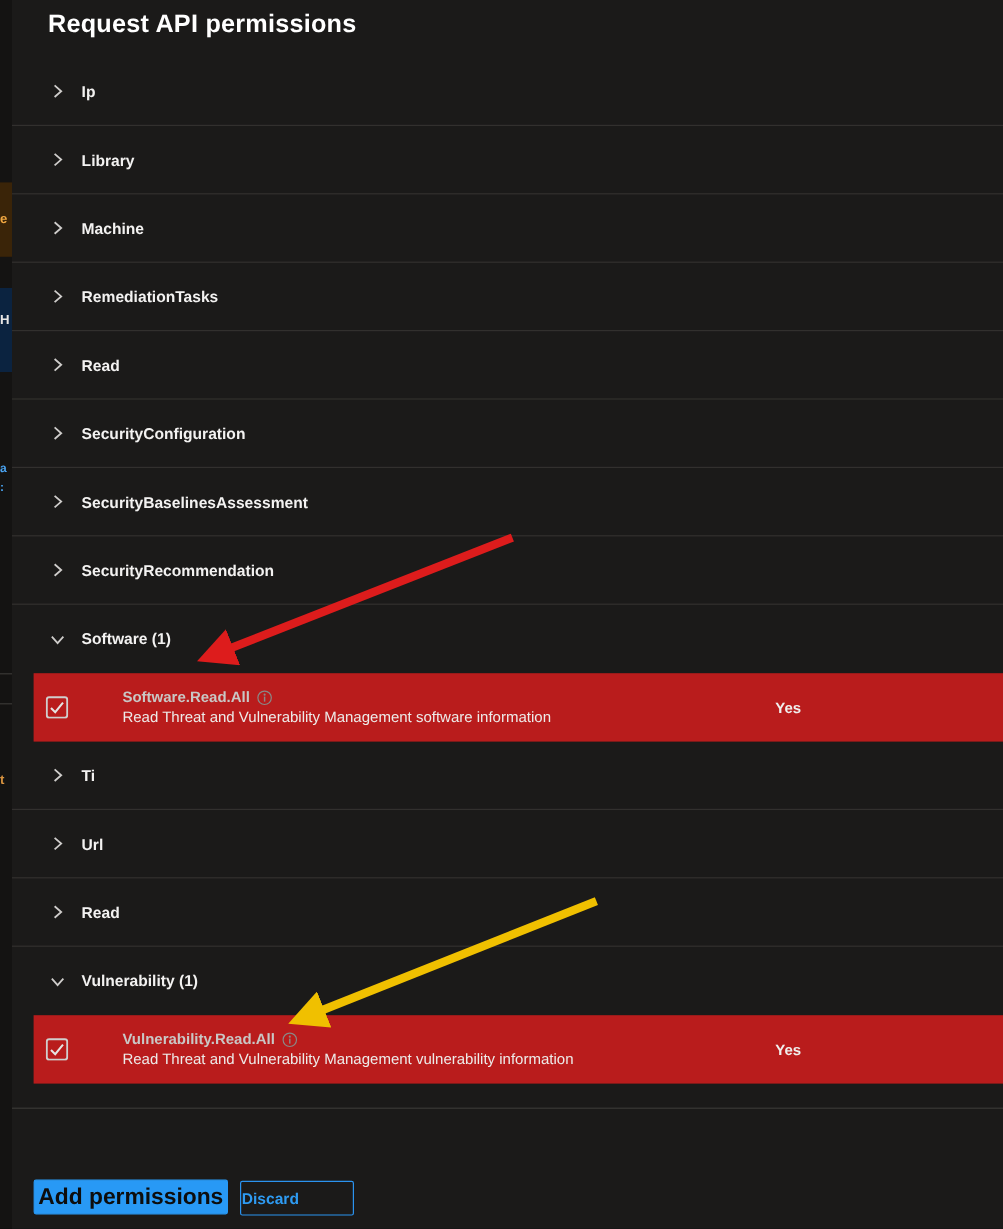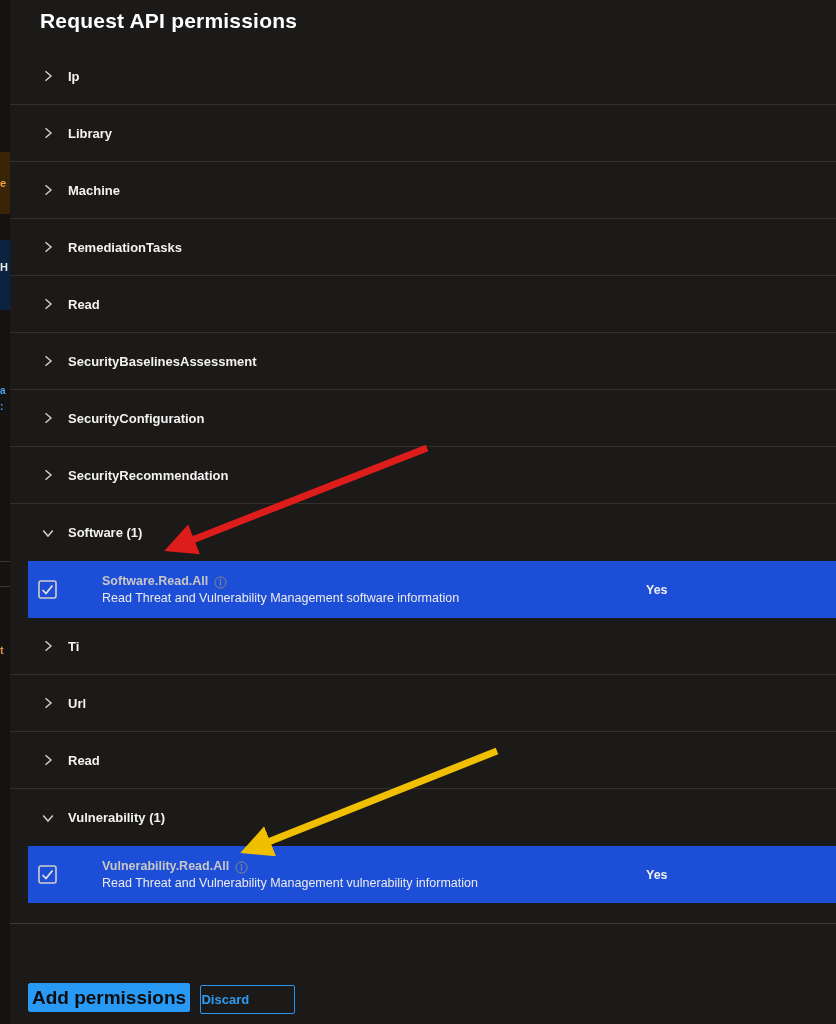--- a/index.html
+++ b/index.html
@@ -101,13 +101,13 @@
       <span class="chev"><svg width="16" height="16">
             <path d="M5.5,3.2 L11,8 L5.5,12.8" stroke="#cfcdcb" stroke-width="1.5" fill="none"></path>
           </svg></span>
+      <span class="cat-label">SecurityConfiguration</span>
+    </div>
+    <div class="row cat">
+      <span class="chev"><svg width="16" height="16">
+            <path d="M5.5,3.2 L11,8 L5.5,12.8" stroke="#cfcdcb" stroke-width="1.5" fill="none"></path>
+          </svg></span>
       <span class="cat-label">SecurityBaselinesAssessment</span>
-    </div>
-    <div class="row cat">
-      <span class="chev"><svg width="16" height="16">
-            <path d="M5.5,3.2 L11,8 L5.5,12.8" stroke="#cfcdcb" stroke-width="1.5" fill="none"></path>
-          </svg></span>
-      <span class="cat-label">SecurityConfiguration</span>
     </div>
     <div class="row cat">
       <span class="chev"><svg width="16" height="16">

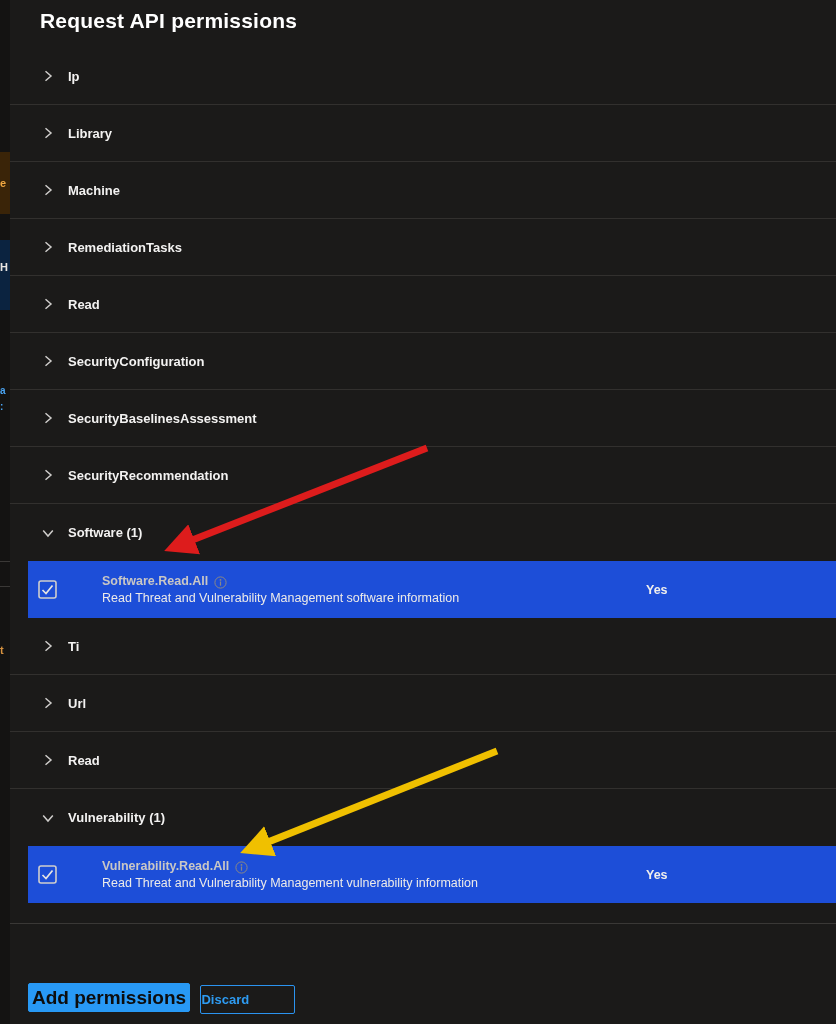--- a/index.html
+++ b/index.html
@@ -25,7 +25,7 @@
   .chev { width:16px; height:16px; display:inline-block; flex:0 0 16px; }
   .cat-label { margin-left:12px; font-size:13px; font-weight:600; color:#f3f2f1; }
 
-  .perm-row { height:57px; margin-left:18px; background:#1d4ed8; display:flex; align-items:center;
+  .perm-row { height:57px; margin-left:18px; background:#b91c1c; display:flex; align-items:center;
               padding-left:10px; position:relative; cursor:pointer; }
   .checkbox { width:19px; height:19px; flex:0 0 19px; display:inline-block; }
   .perm-text { margin-left:45px; }

